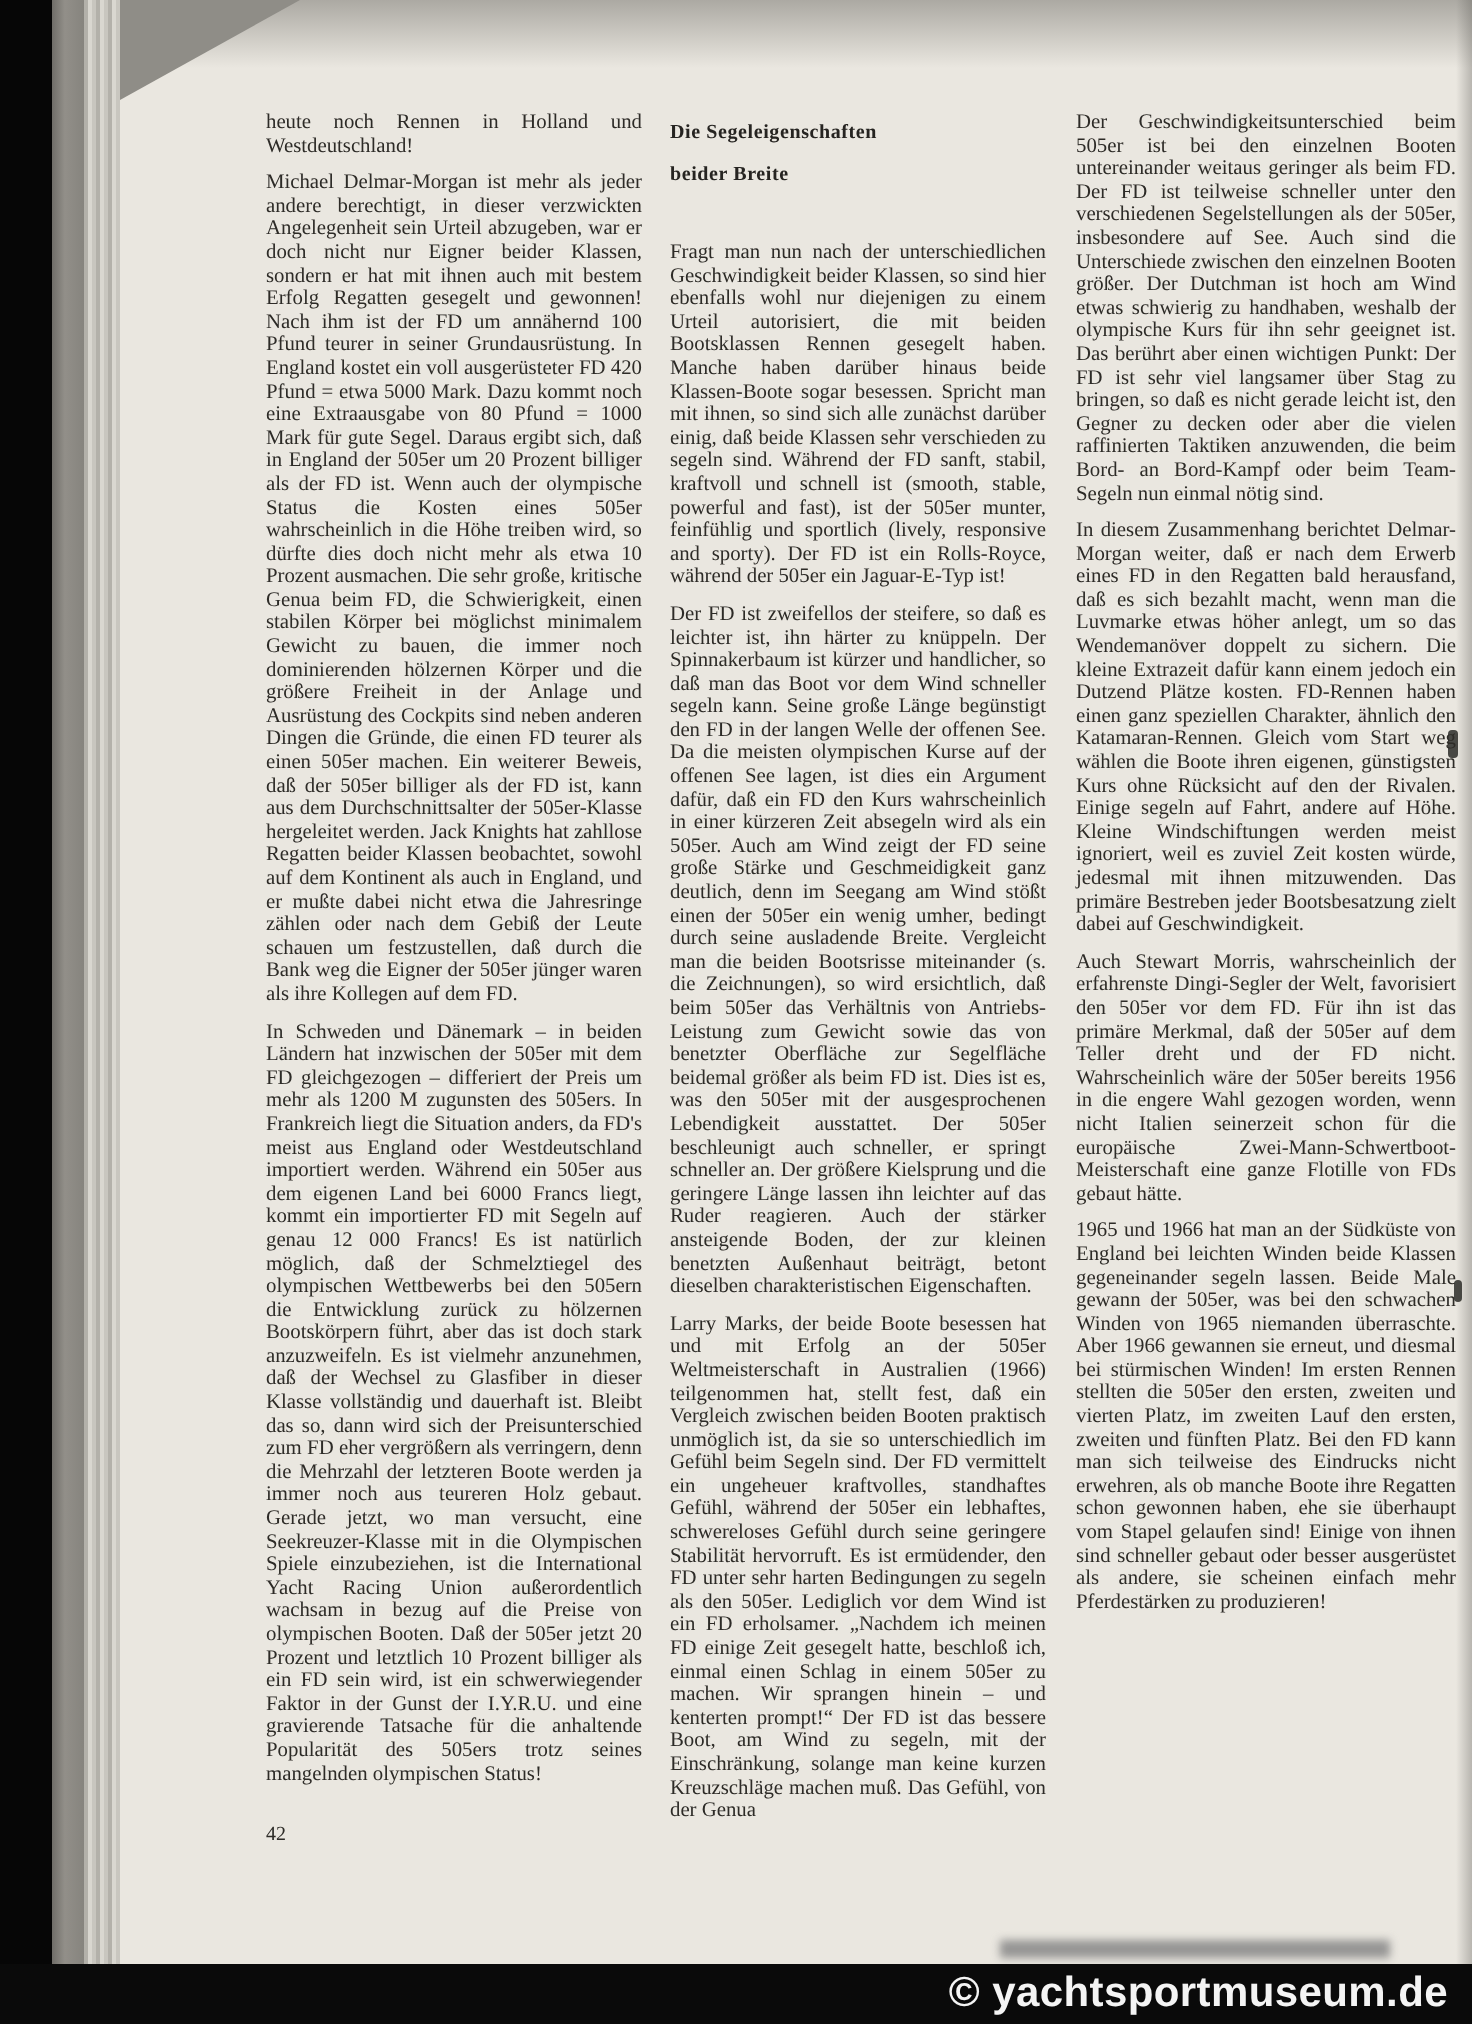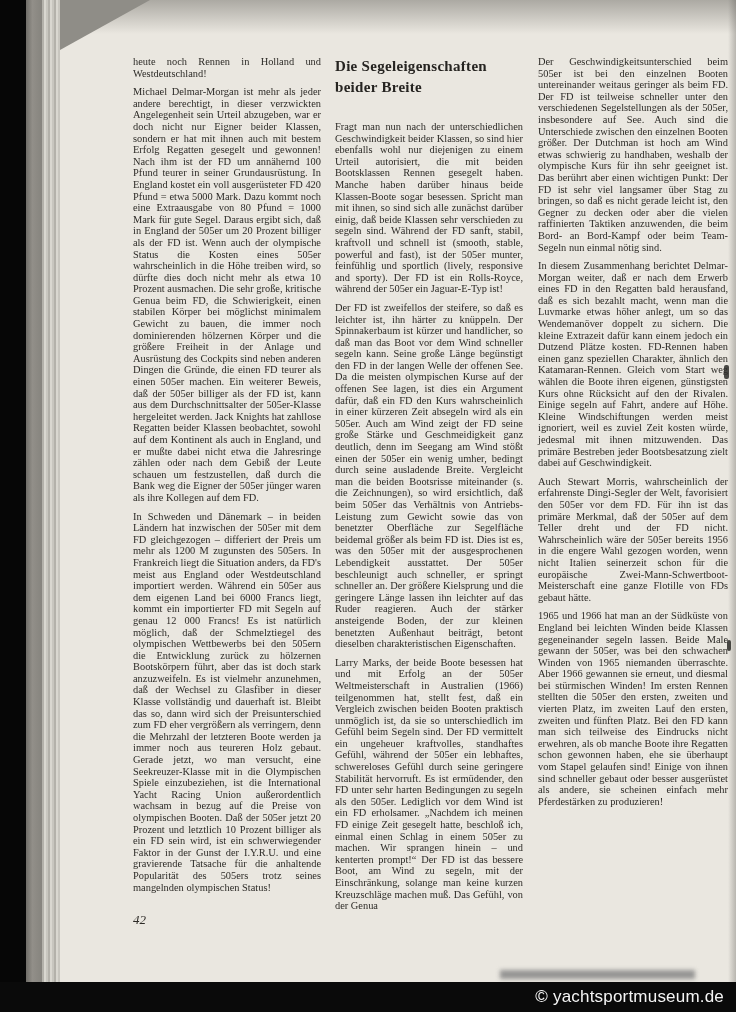--- a/index.html
+++ b/index.html
@@ -46,7 +46,7 @@
   .col-2{left:275px;}
   .col-3{left:478px;width:190px;}
   .heading{
-    font-weight:bold;font-size:15px;line-height:21px;
+    font-weight:bold;font-size:10px;line-height:21px;
     letter-spacing:.3px;text-align:left;margin:0 0 23px 0;color:#262421;
   }
   .page-number{

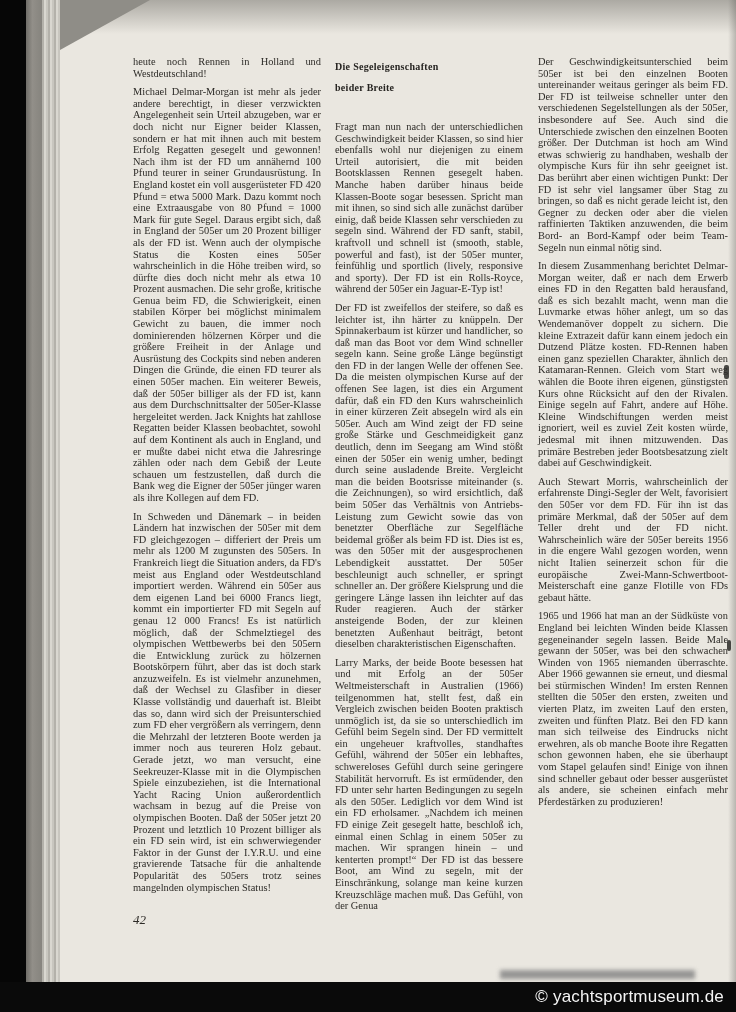--- a/index.html
+++ b/index.html
@@ -50,7 +50,7 @@
     letter-spacing:.3px;text-align:left;margin:0 0 23px 0;color:#262421;
   }
   .page-number{
-    position:absolute;left:73px;top:912px;font-size:13px;color:#2d2b27;font-style:italic;
+    position:absolute;left:73px;top:912px;font-size:10px;color:#2d2b27;
   }
   
   .smudge{

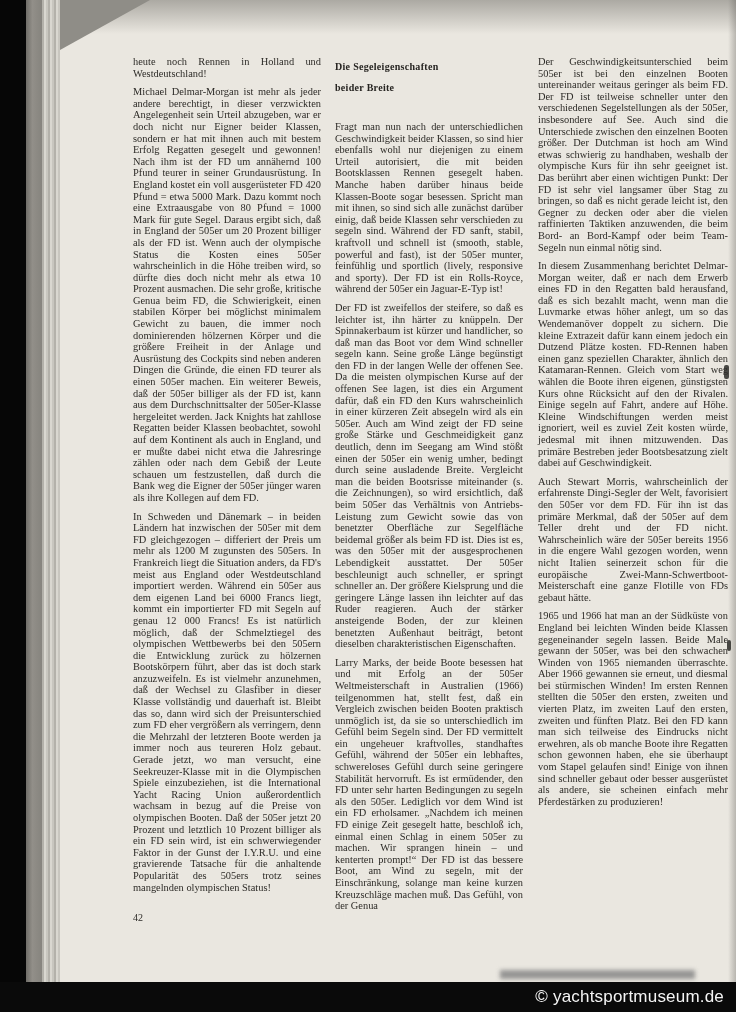--- a/index.html
+++ b/index.html
@@ -64,7 +64,7 @@
   }
   .watermark{
     font-family:"Liberation Sans","DejaVu Sans",sans-serif;
-    font-weight:normal;font-size:17px;color:#f4f4f4;letter-spacing:.2px;
+    font-weight:bold;font-size:21px;color:#f4f4f4;letter-spacing:.2px;
   }
 </style>
 </head>

